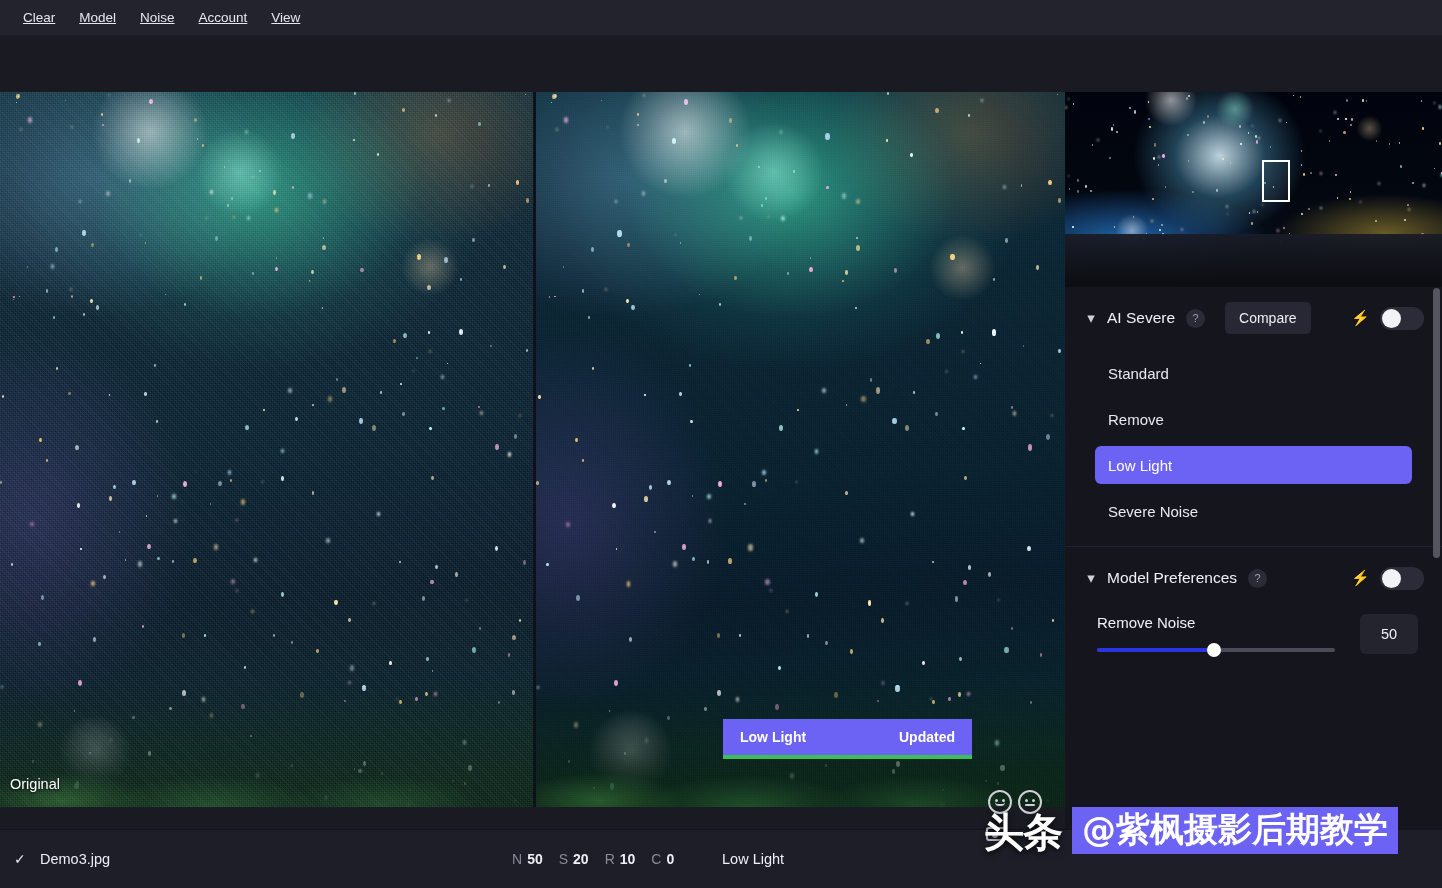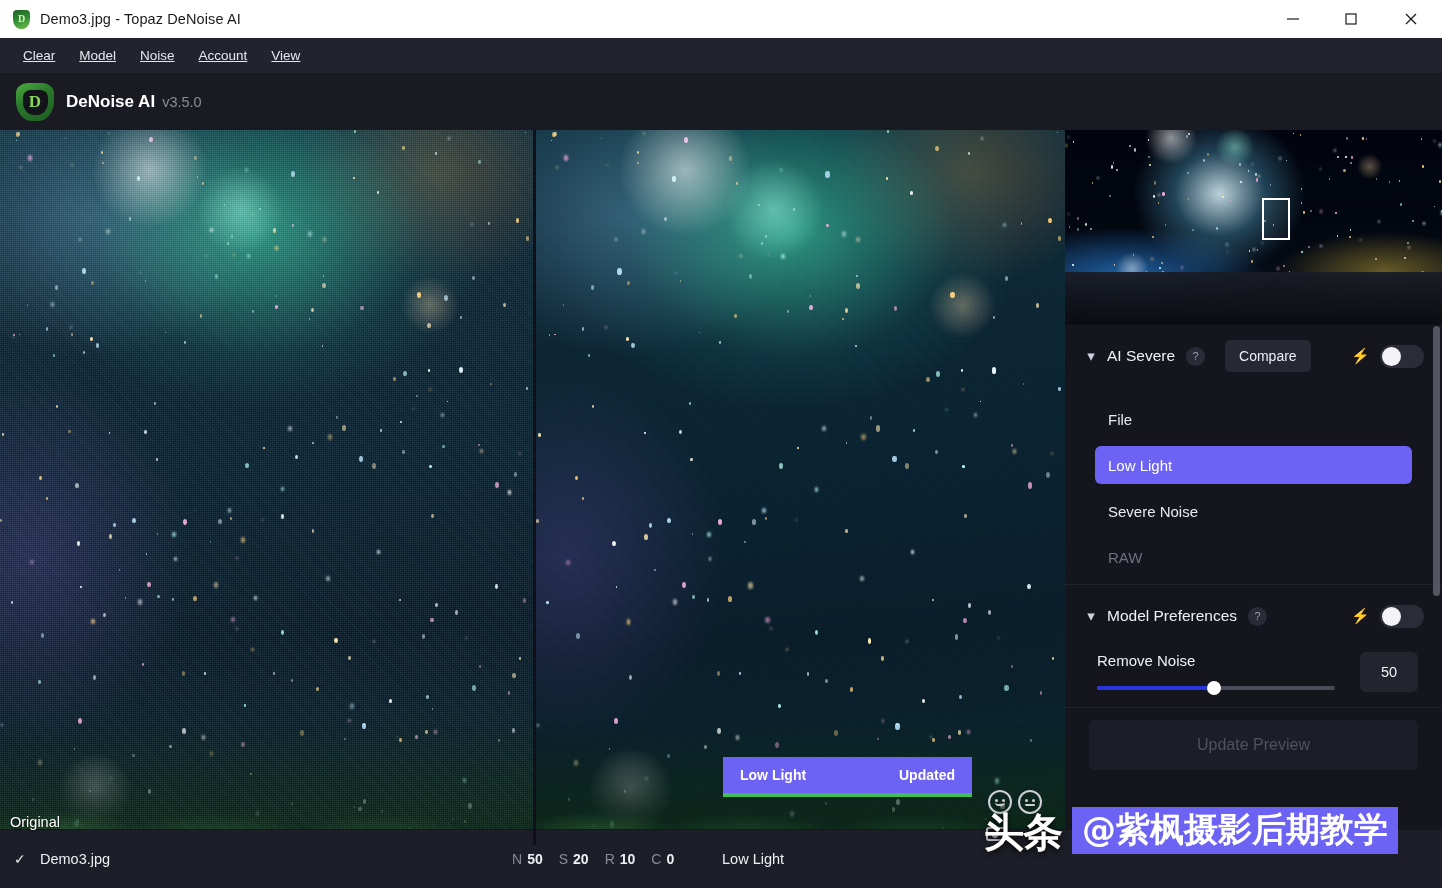--- a/index.html
+++ b/index.html
@@ -374,30 +374,6 @@
 
 <div id="app">
 
-  <div class="titlebar">
-    <div class="tb-icon">
-      <div class="shield"></div>
-    </div>
-    <div class="tb-title">Demo3.jpg - Topaz DeNoise AI</div>
-    <div class="tb-controls">
-      <div class="tb-btn">
-        <svg width="14" height="14" viewBox="0 0 14 14">
-            <line x1="1" y1="7" x2="13" y2="7" stroke="#1d1d1d" stroke-width="1.2"></line>
-          </svg>
-      </div>
-      <div class="tb-btn">
-        <svg width="14" height="14" viewBox="0 0 14 14">
-            <rect x="2" y="2" width="10" height="10" fill="none" stroke="#1d1d1d" stroke-width="1.2"></rect>
-          </svg>
-      </div>
-      <div class="tb-btn">
-        <svg width="16" height="16" viewBox="0 0 16 16">
-            <line x1="3" y1="3" x2="13" y2="13" stroke="#1d1d1d" stroke-width="1.2"></line>
-            <line x1="13" y1="3" x2="3" y2="13" stroke="#1d1d1d" stroke-width="1.2"></line>
-          </svg>
-      </div>
-    </div>
-  </div>
 
   <div class="menubar">
     <div class="menu-item"><u>Clear</u></div>

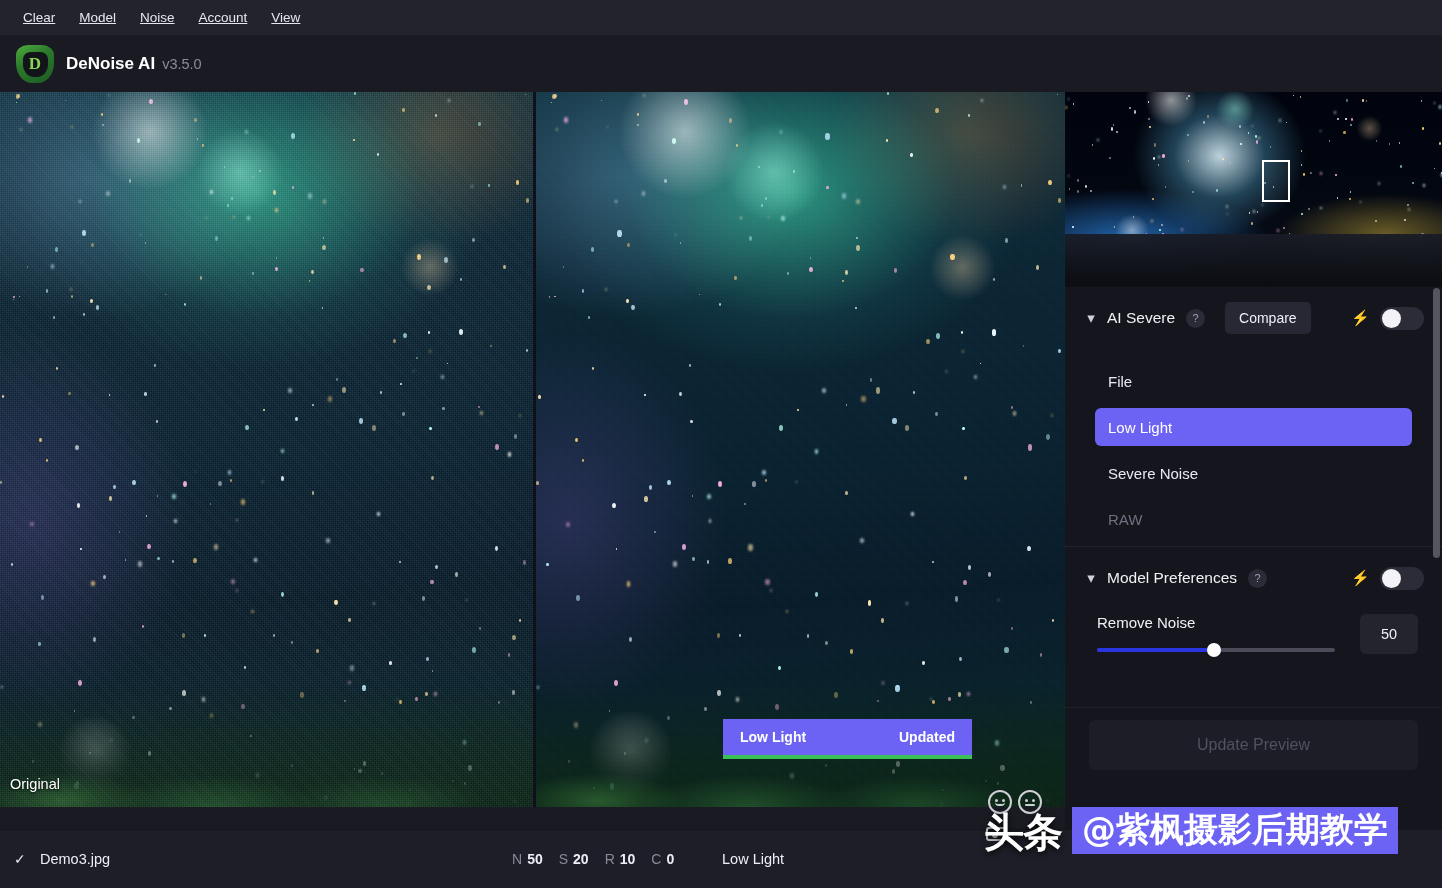--- a/index.html
+++ b/index.html
@@ -384,13 +384,6 @@
   </div>
 
   <div class="appheader">
-    <div class="logo-wrap">
-      <div class="logo-mark">
-          <div class="inner"></div>
-        </div>
-      <div class="app-name">DeNoise AI</div>
-      <div class="app-ver">v3.5.0</div>
-    </div>
 
     <div class="hdr-center">
 

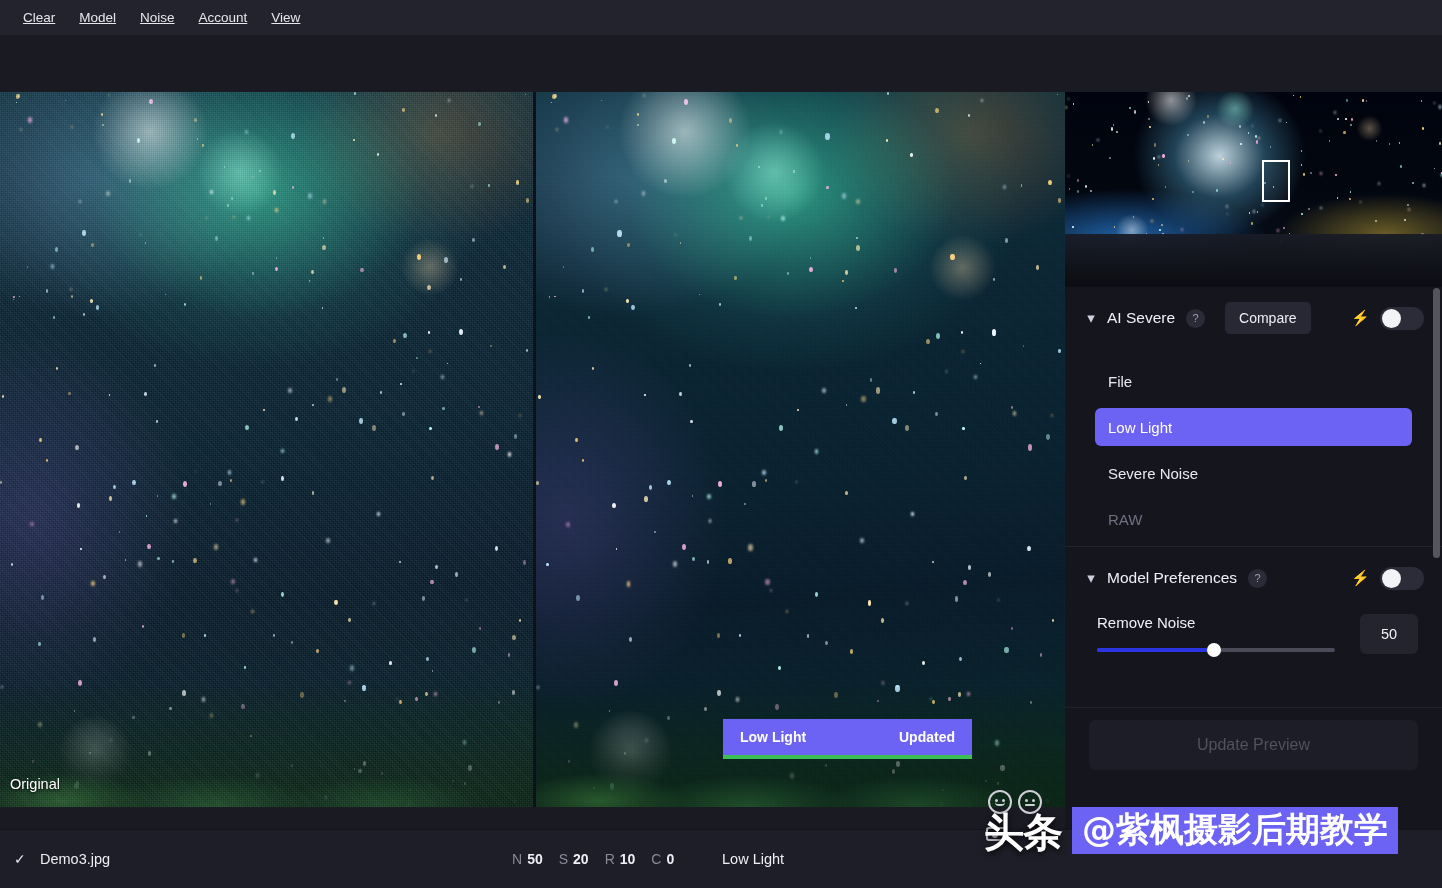--- a/index.html
+++ b/index.html
@@ -1073,6 +1073,9 @@
         </div>
 
         <div class="model-list">
+          <div class="model-item">
+              <span>Standard</span>
+            </div>
           <div class="model-sep"></div>
           <div class="model-item">
               <span>File</span>

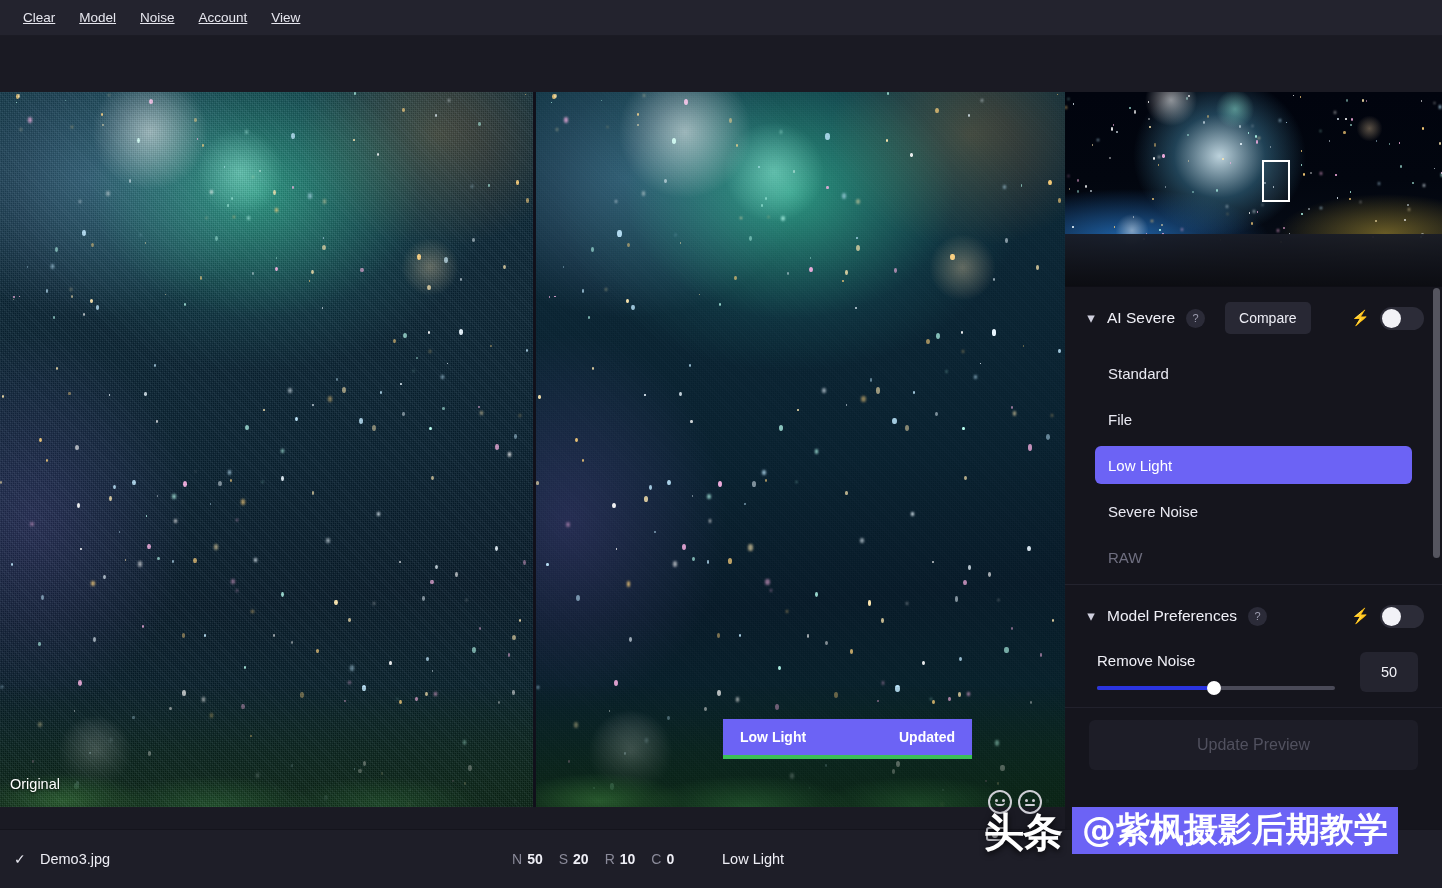--- a/index.html
+++ b/index.html
@@ -1078,7 +1078,7 @@
             </div>
           <div class="model-sep"></div>
           <div class="model-item">
-              <span>File</span>
+              <span>Remove</span>
             </div>
           <div class="model-sep"></div>
           <div class="model-item sel">

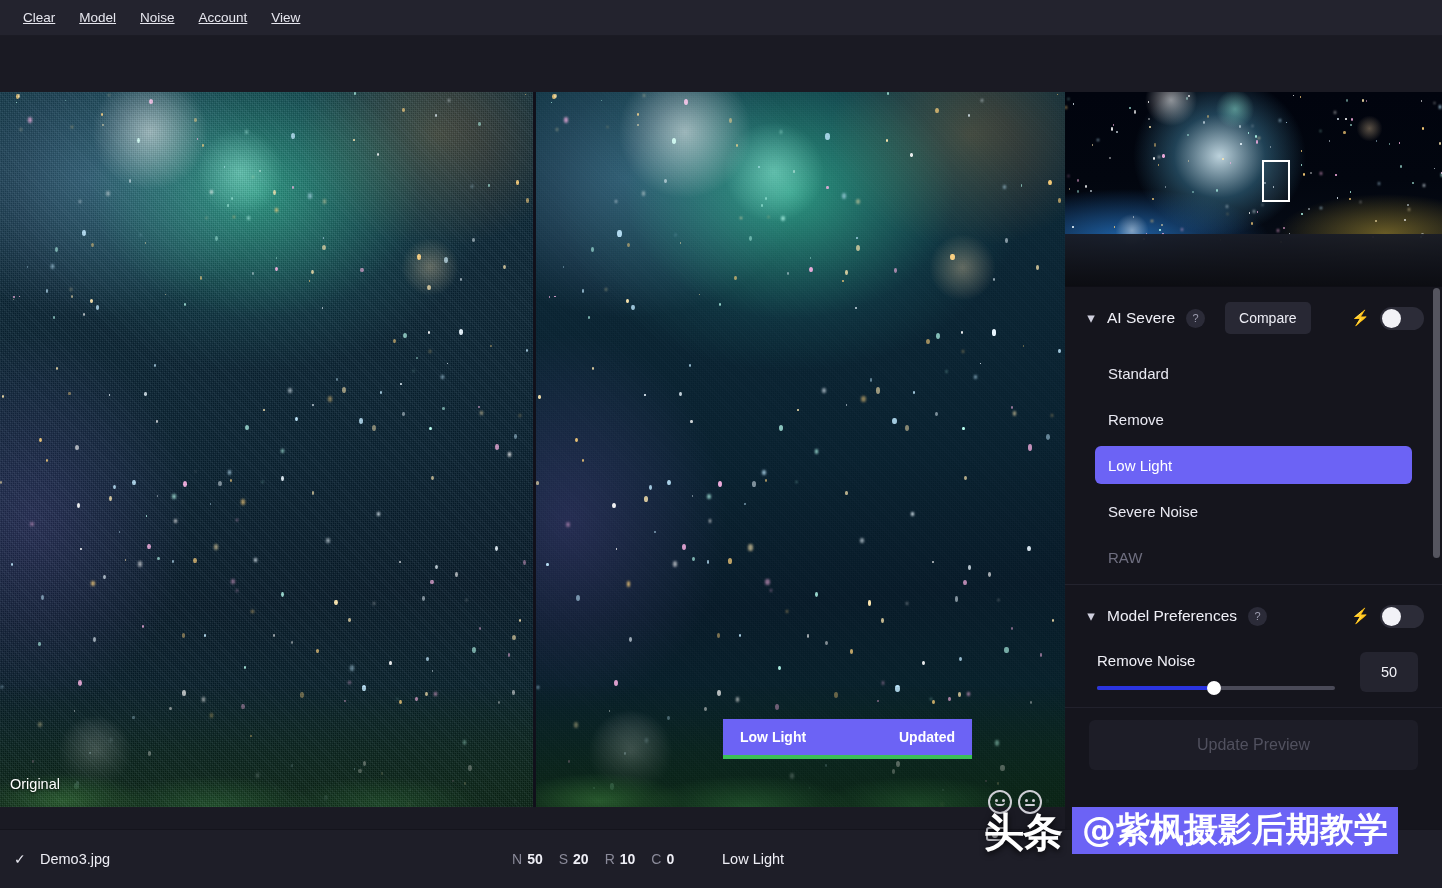--- a/index.html
+++ b/index.html
@@ -1089,9 +1089,6 @@
               <span>Severe Noise</span>
             </div>
           <div class="model-sep"></div>
-          <div class="model-item dim">
-              <span>RAW</span>
-            </div>
         </div>
       </div>
 

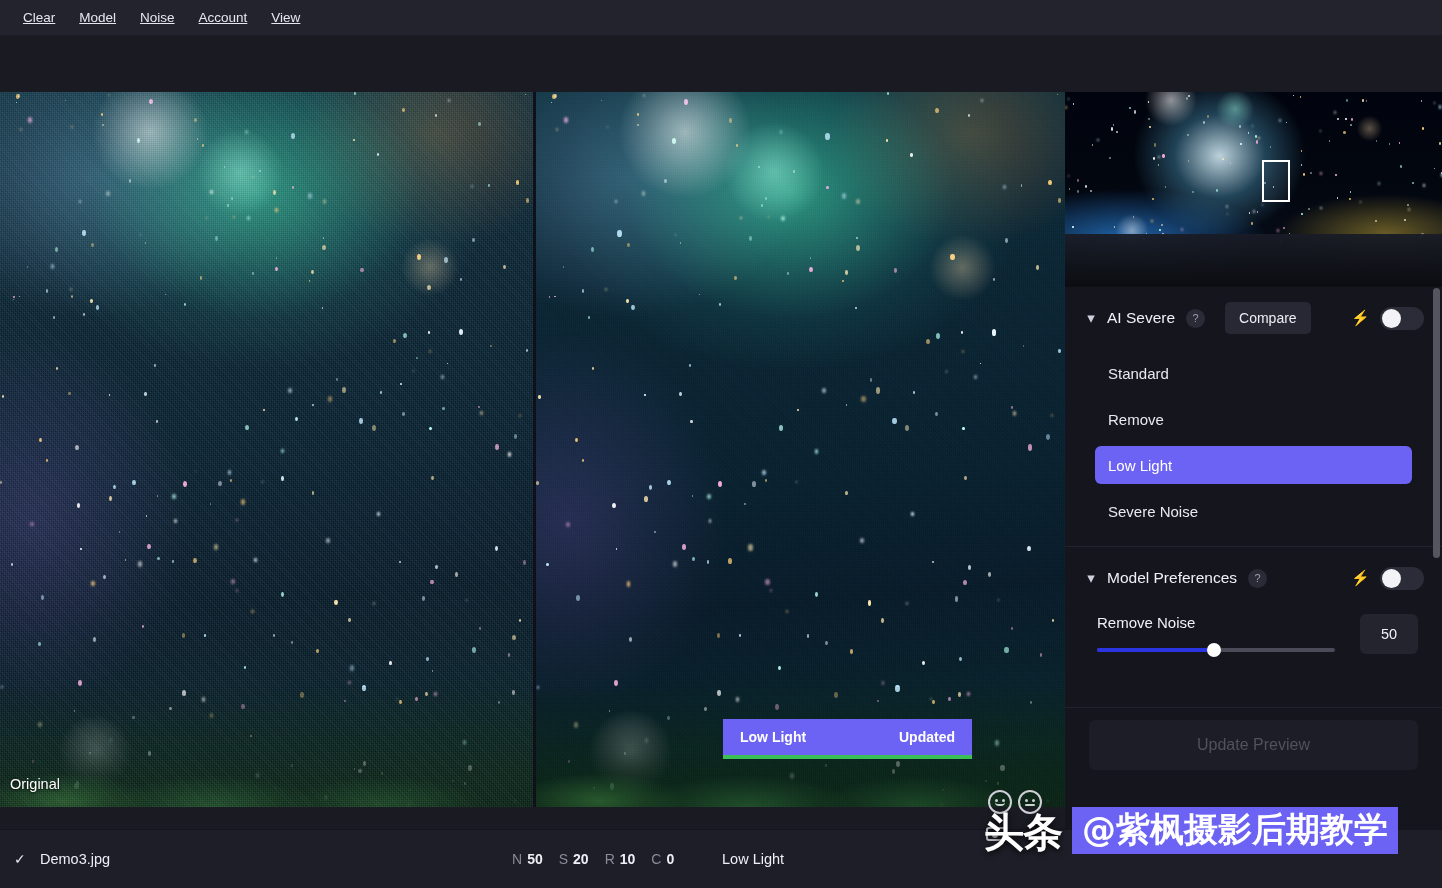--- a/index.html
+++ b/index.html
@@ -1123,9 +1123,6 @@
         <div class="thumb"></div>
       </div>
 
-      <div class="update-wrap">
-        <div class="update-btn">Update Preview</div>
-      </div>
     </div>
   </div>
 

